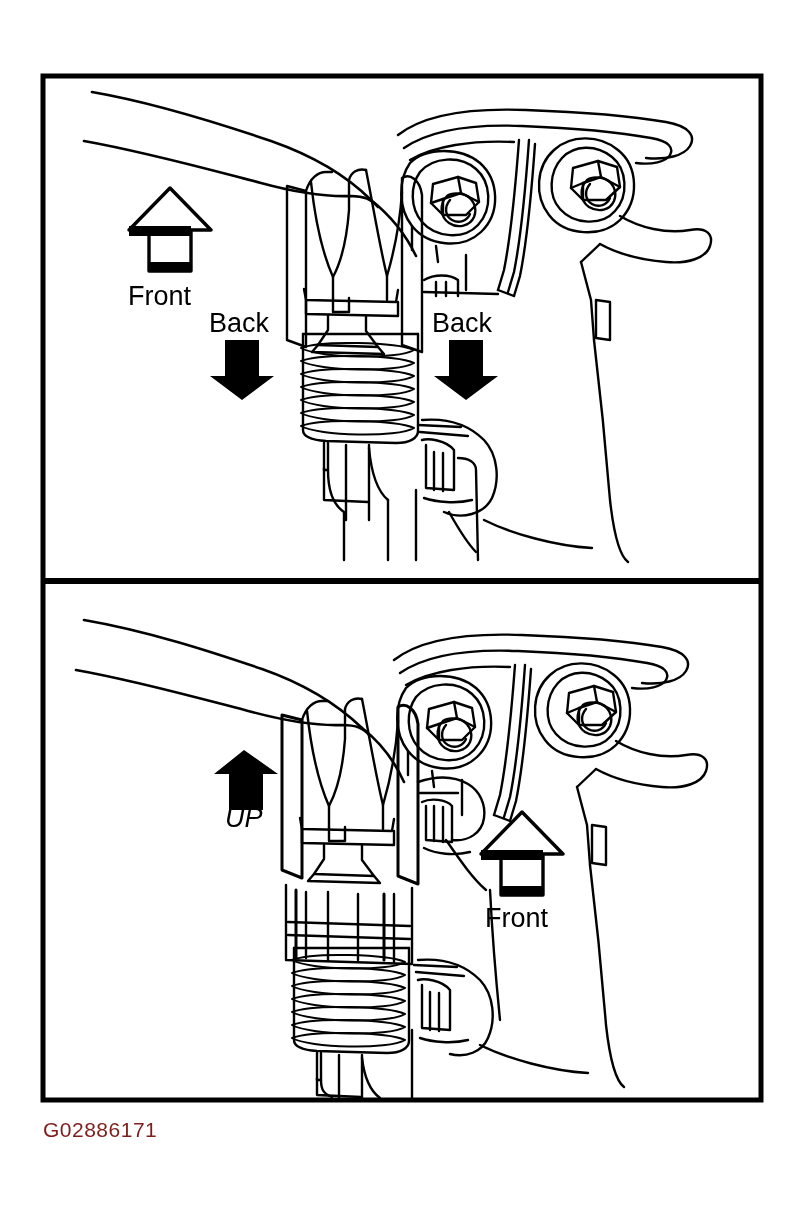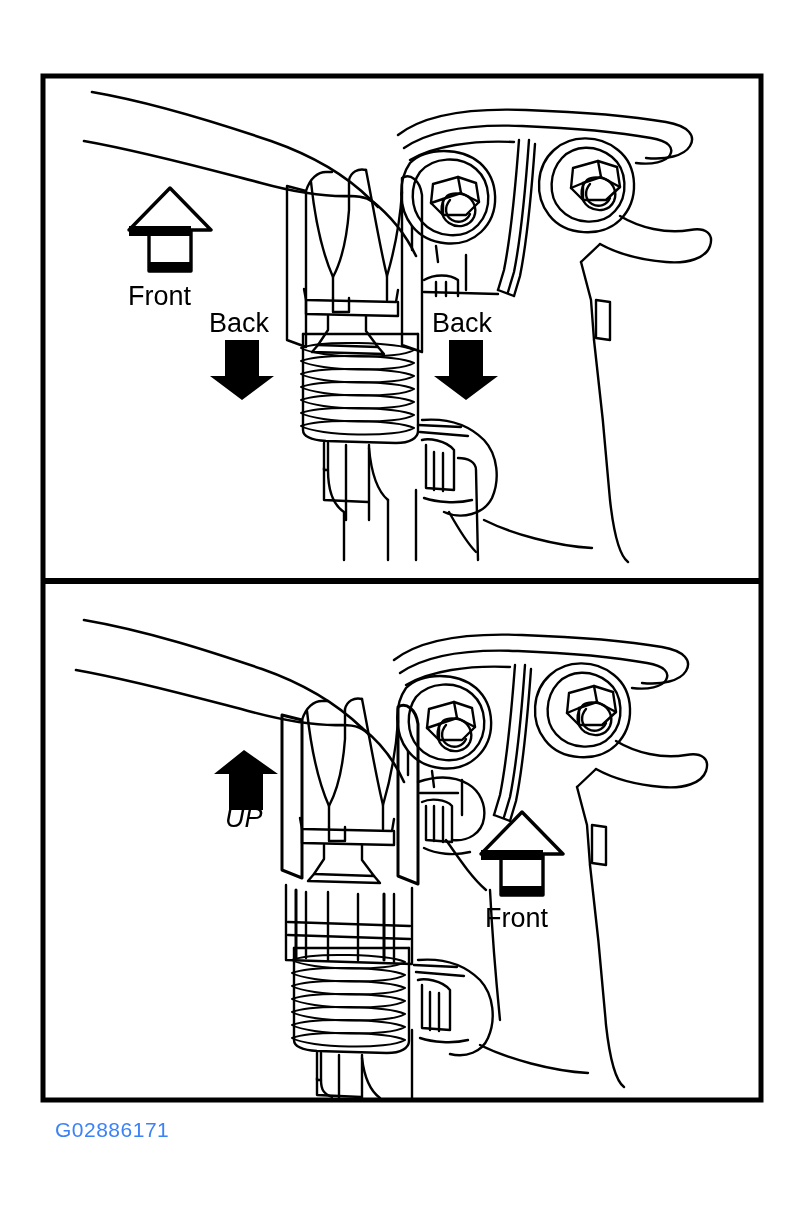--- a/index.html
+++ b/index.html
@@ -33,9 +33,8 @@
     font-family: "Liberation Sans", sans-serif;
     font-size: 21px;
     letter-spacing: 0.5px;
-    color: #3b82f6;
+    color: #7f1d1d;
     white-space: nowrap;
-    margin-left: 12px;
   }
   .lbl {
     position: absolute;

